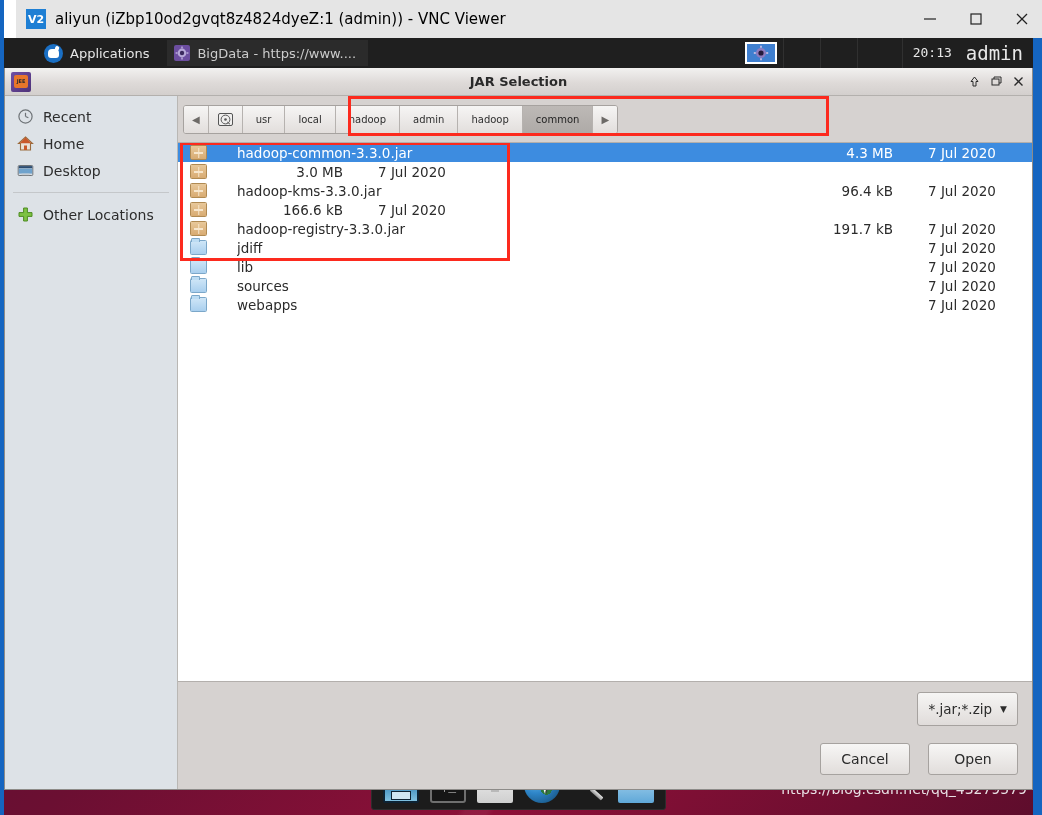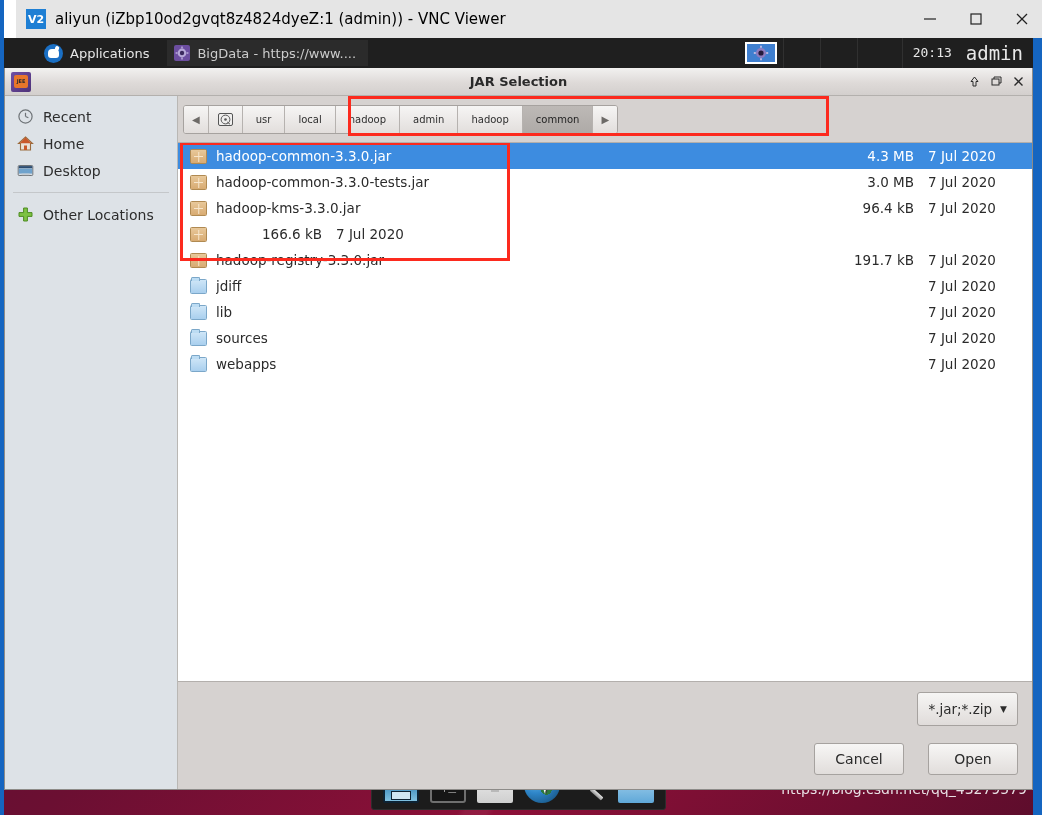--- a/index.html
+++ b/index.html
@@ -274,9 +274,10 @@
   }
   .file-row {
     display: flex; align-items: center;
-    height: 26px;
+    height: 19px;
     font-size: 13.5px; color: #2b2b2b;
     padding-left: 12px;
+    gap: 21px;
   }
   .file-row.selected {
     background: #3d8ce0; color: #ffffff;

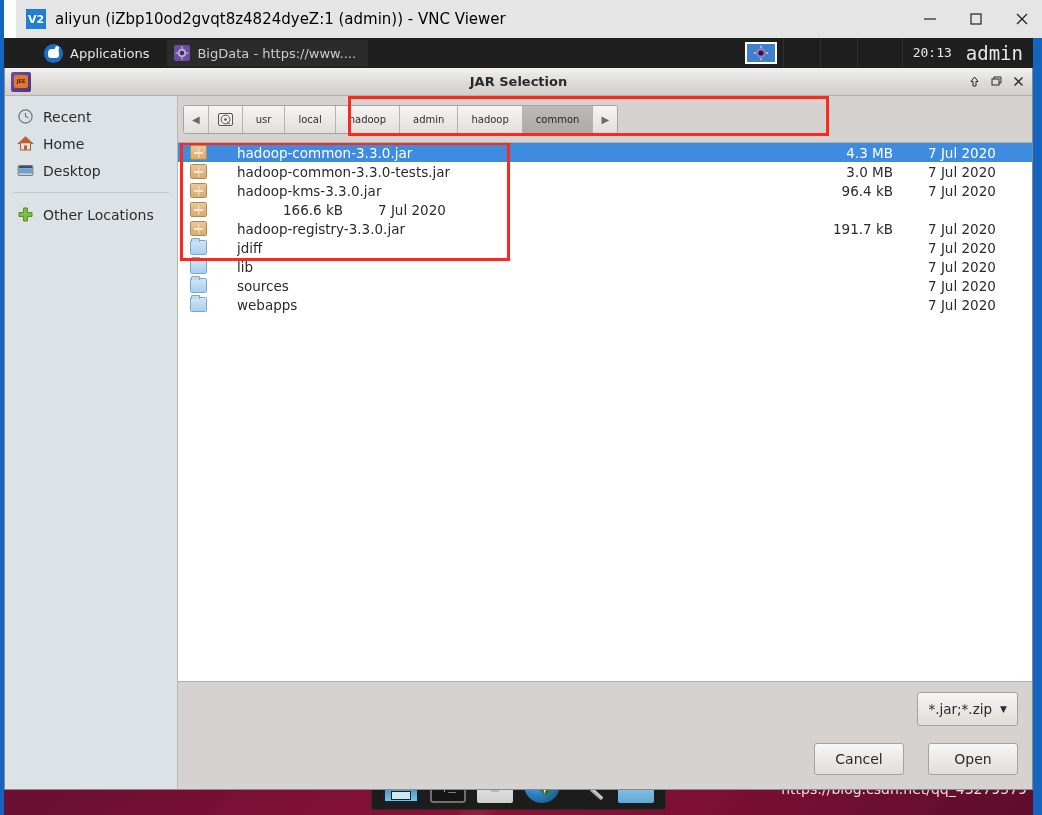--- a/index.html
+++ b/index.html
@@ -626,7 +626,6 @@
               </div>
               <div class="file-row">
                 <span class="file-icon icon-jar"></span>
-                <span class="file-name">hadoop-common-3.3.0-tests.jar</span>
                 <span class="file-size">3.0 MB</span>
                 <span class="file-date">7 Jul 2020</span>
               </div>

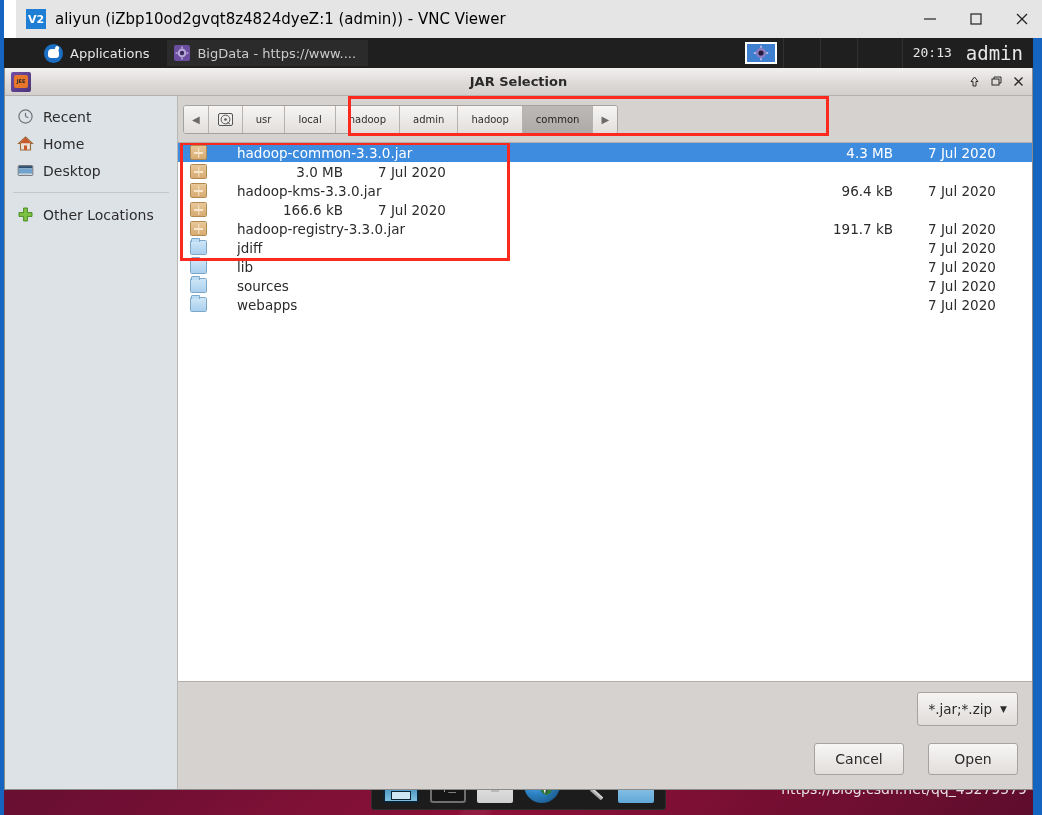--- a/index.html
+++ b/index.html
@@ -332,7 +332,7 @@
     border: 1px solid #a6a29f; border-radius: 3px;
   }
   #button-row {
-    display: flex; justify-content: flex-end; gap: 24px;
+    display: flex; justify-content: flex-end; gap: 18px;
     margin-top: 17px;
   }
   .dialog-btn {

